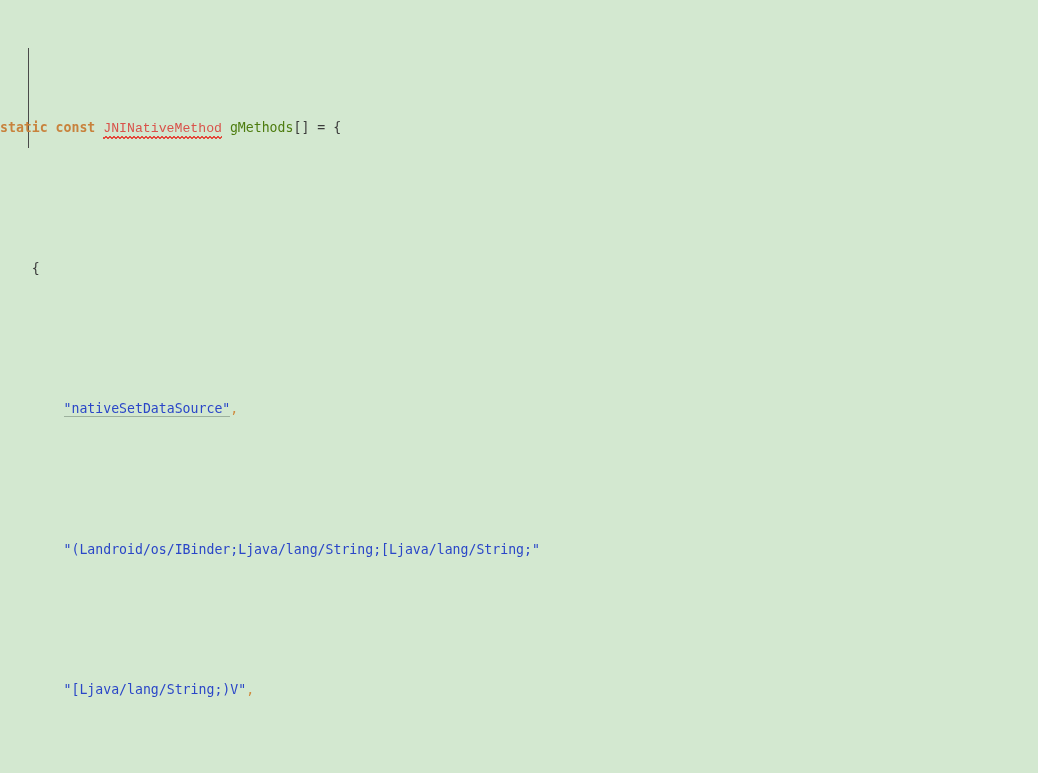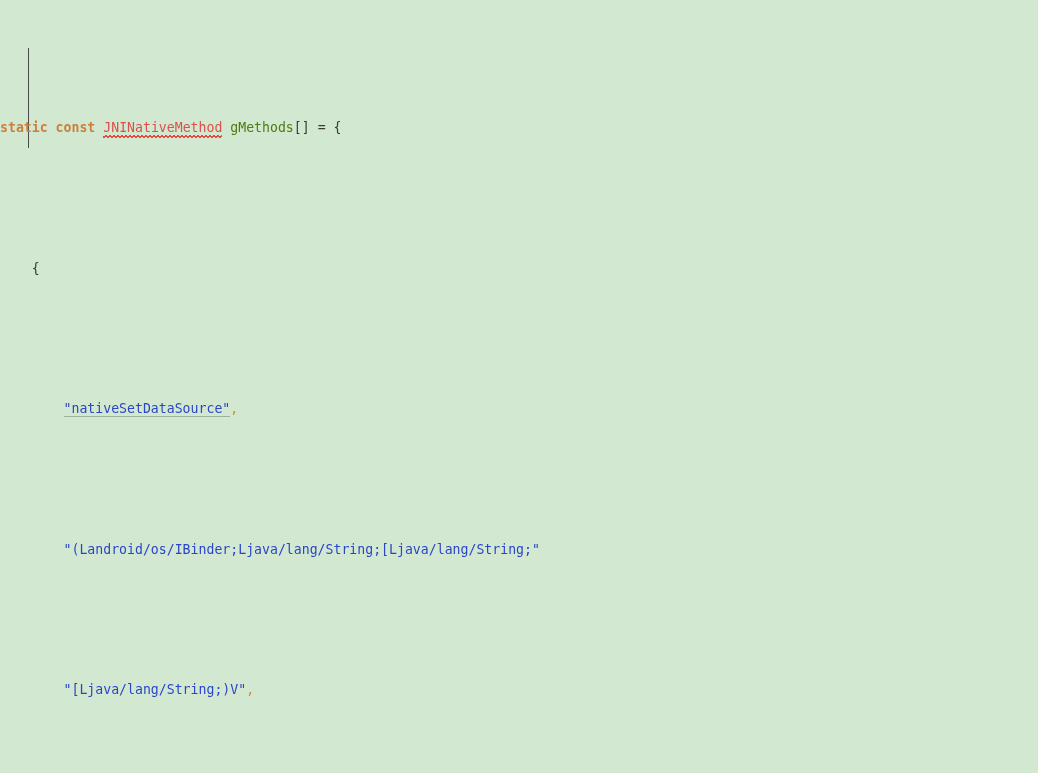--- a/index.html
+++ b/index.html
@@ -53,6 +53,7 @@
   .squiggle {
     position: relative;
     text-decoration: none;
+    font-family: Liberation Mono, monospace;
   }
   .squiggle::after {
     content: "";

